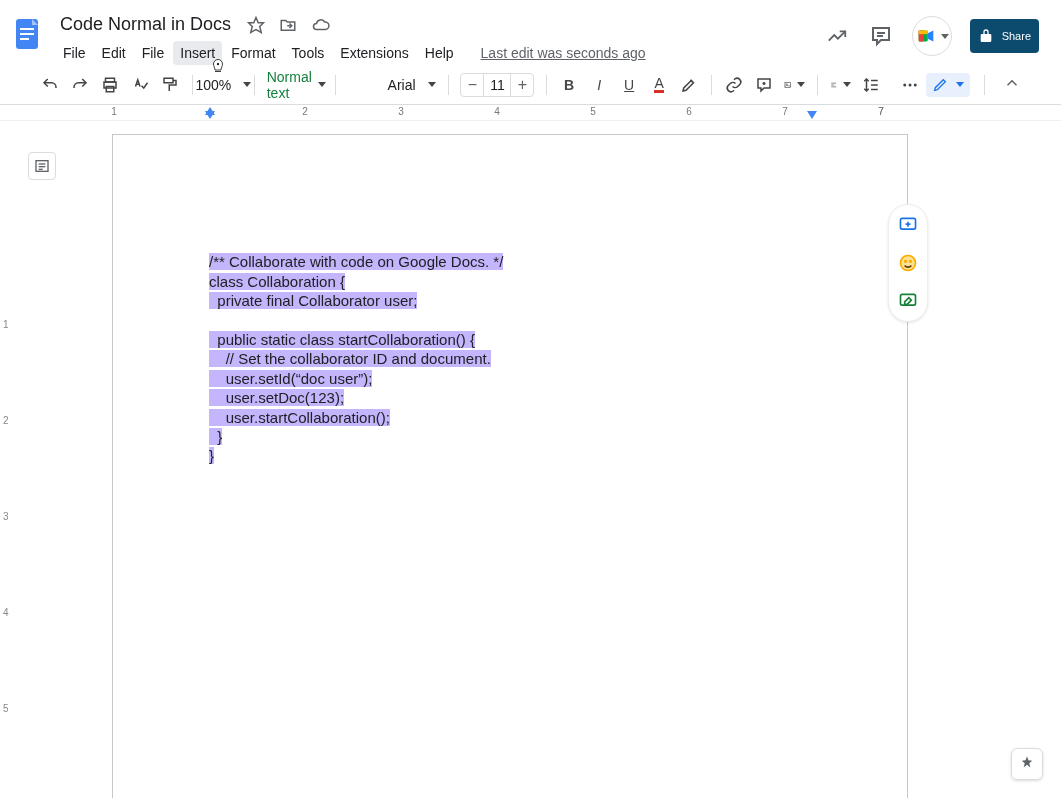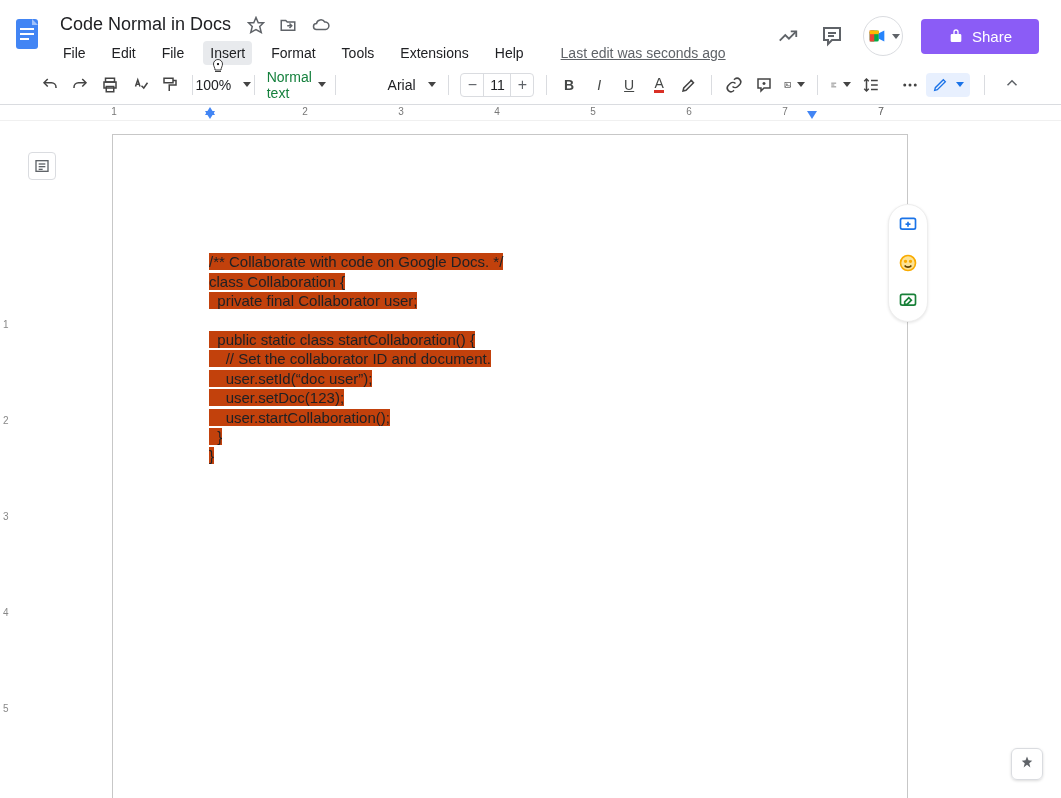--- a/index.html
+++ b/index.html
@@ -20,7 +20,7 @@
   .hdr-icon { width: 26px; height: 26px; display: flex; align-items: center; justify-content: center; color: #5f6368; cursor: pointer; }
   .hdr-icon.circle { border: 1px solid #dadce0; border-radius: 50%; width: 40px; height: 40px; }
   .hdr-icon.circle.meet { border:1px solid #dadce0; }
-  .share-btn { background: #8b5cf6; color: #fff; font-weight: 500; font-size: 15px; padding: 9px 27px; border-radius: 4px; display: flex; align-items: center; gap: 8px; cursor: pointer; }
+  .share-btn { background: #0c4a6e; color: #fff; font-weight: 500; font-size: 11px; padding: 9px 8px; border-radius: 4px; display: flex; align-items: center; gap: 8px; cursor: pointer; }
   .toolbar { display: flex; align-items: center; padding: 4px 36px; border-bottom: 1px solid #dadce0; height: 40px; gap: 2px; }
   .tb-sep { width: 1px; height: 20px; background: #dadce0; margin: 0 6px; }
   .tb-btn { min-width: 28px; height: 28px; display: flex; align-items: center; justify-content: center; color: #444746; cursor: pointer; border-radius: 4px; font-size: 14px; padding: 0 4px; }

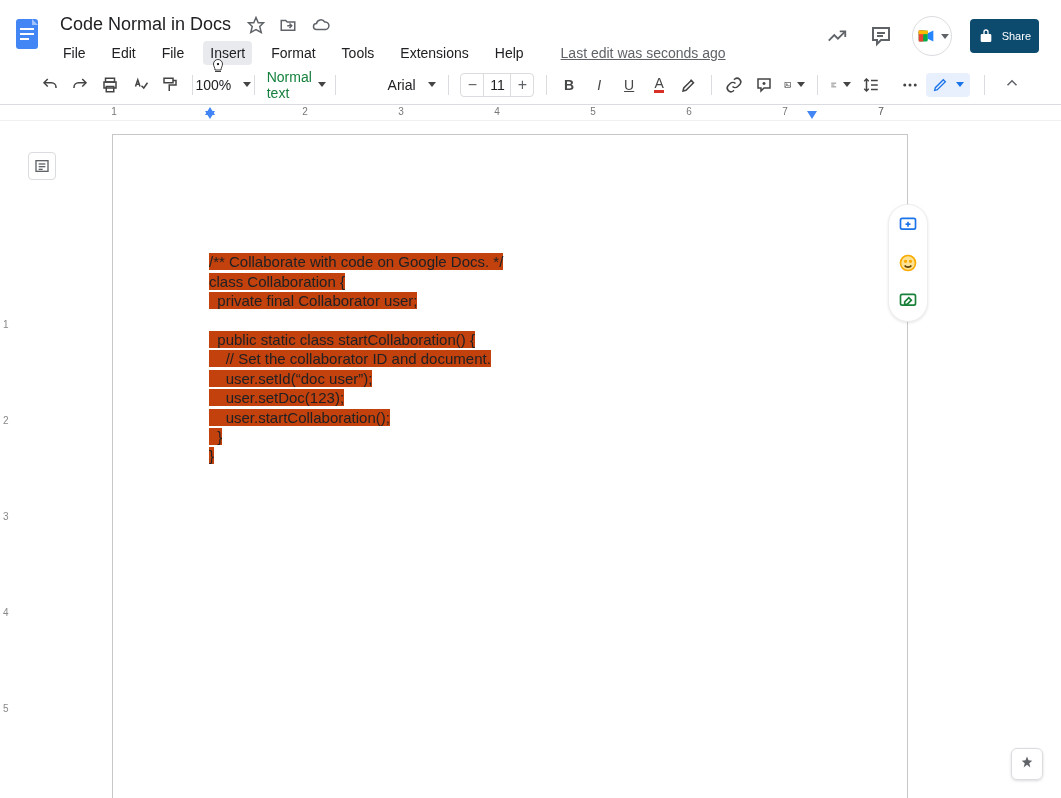--- a/index.html
+++ b/index.html
@@ -12,7 +12,7 @@
   .doc-title { font-size: 18px; color: #202124; padding: 2px 4px; }
   .title-icons { display: flex; gap: 14px; color: #5f6368; }
   .title-icons span { cursor: pointer; display:flex; align-items:center; }
-  .menu-row { display: flex; gap: 12px; padding-top: 4px; }
+  .menu-row { display: flex; gap: 2px; padding-top: 4px; }
   .menu-item { font-size: 14px; color: #202124; padding: 4px 7px; border-radius: 4px; cursor: pointer; }
   .menu-item.hover { background: #e8eaed; }
   .last-edit { font-size: 14px; color: #5f6368; text-decoration: underline; margin-left: 18px; padding: 4px 0; cursor: pointer; }

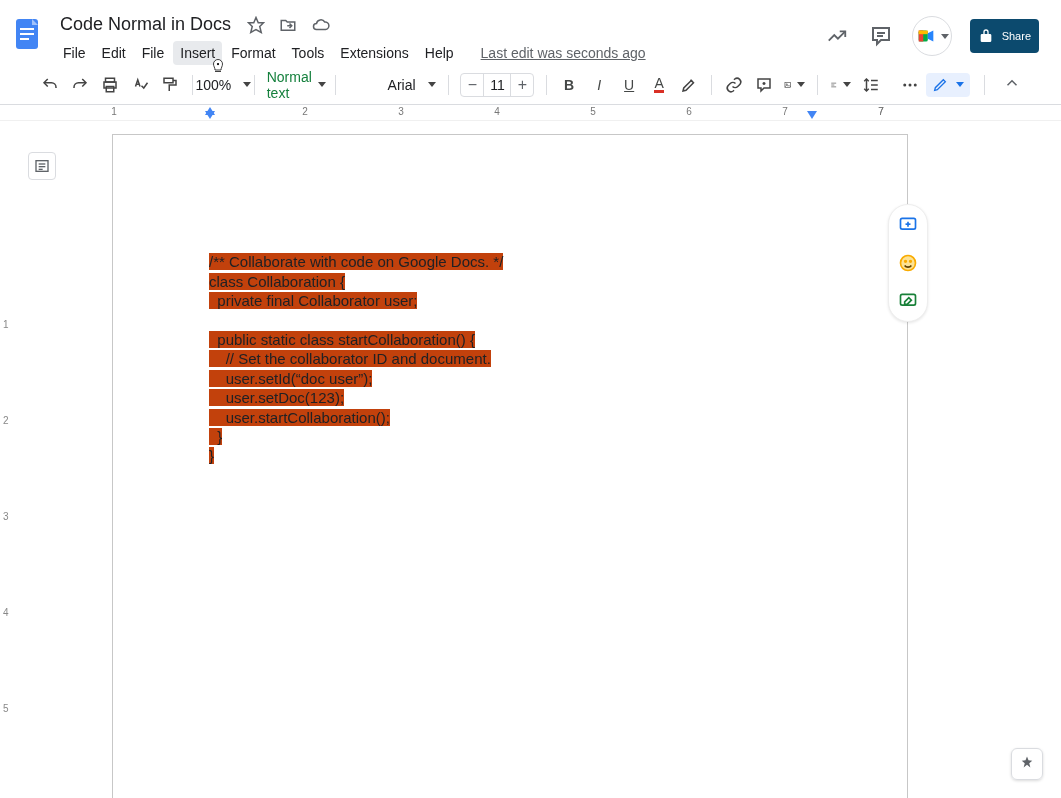--- a/index.html
+++ b/index.html
@@ -46,7 +46,7 @@
   .outline-icon { position:absolute; left:28px; top:28px; width:28px; height:28px; border:1px solid #dadce0; border-radius:4px; display:flex; align-items:center; justify-content:center; color:#5f6368; cursor:pointer;}
   .page { position:absolute; left:112px; top:10px; width:796px; height:760px; background:#fff; border:1px solid #c7c7c7; }
   .selected-code { position:absolute; left:96px; top:98px; font-family: Arial, sans-serif; font-size:15px; line-height:19.4px; }
-  .sel { background:#c2410c; display:inline;margin-top:33px; }
+  .sel { background:#c4b5fd; display:inline;margin-top:33px; }
   .side-tools { position:absolute; left:888px; top:80px; width:40px; background:#fff; border:1px solid #eee; border-radius:24px; box-shadow:0 1px 3px rgba(0,0,0,.1); display:flex; flex-direction:column; align-items:center; padding:10px 0; gap:18px;}
   .side-tools .it { cursor:pointer; display:flex; align-items:center; justify-content:center; }
   .explore { position:absolute; right:18px; bottom:18px; width:32px; height:32px; border:1px solid #dadce0; border-radius:6px; display:flex; align-items:center; justify-content:center; box-shadow:0 1px 3px rgba(0,0,0,.15); cursor:pointer; color:#5f6368;}

